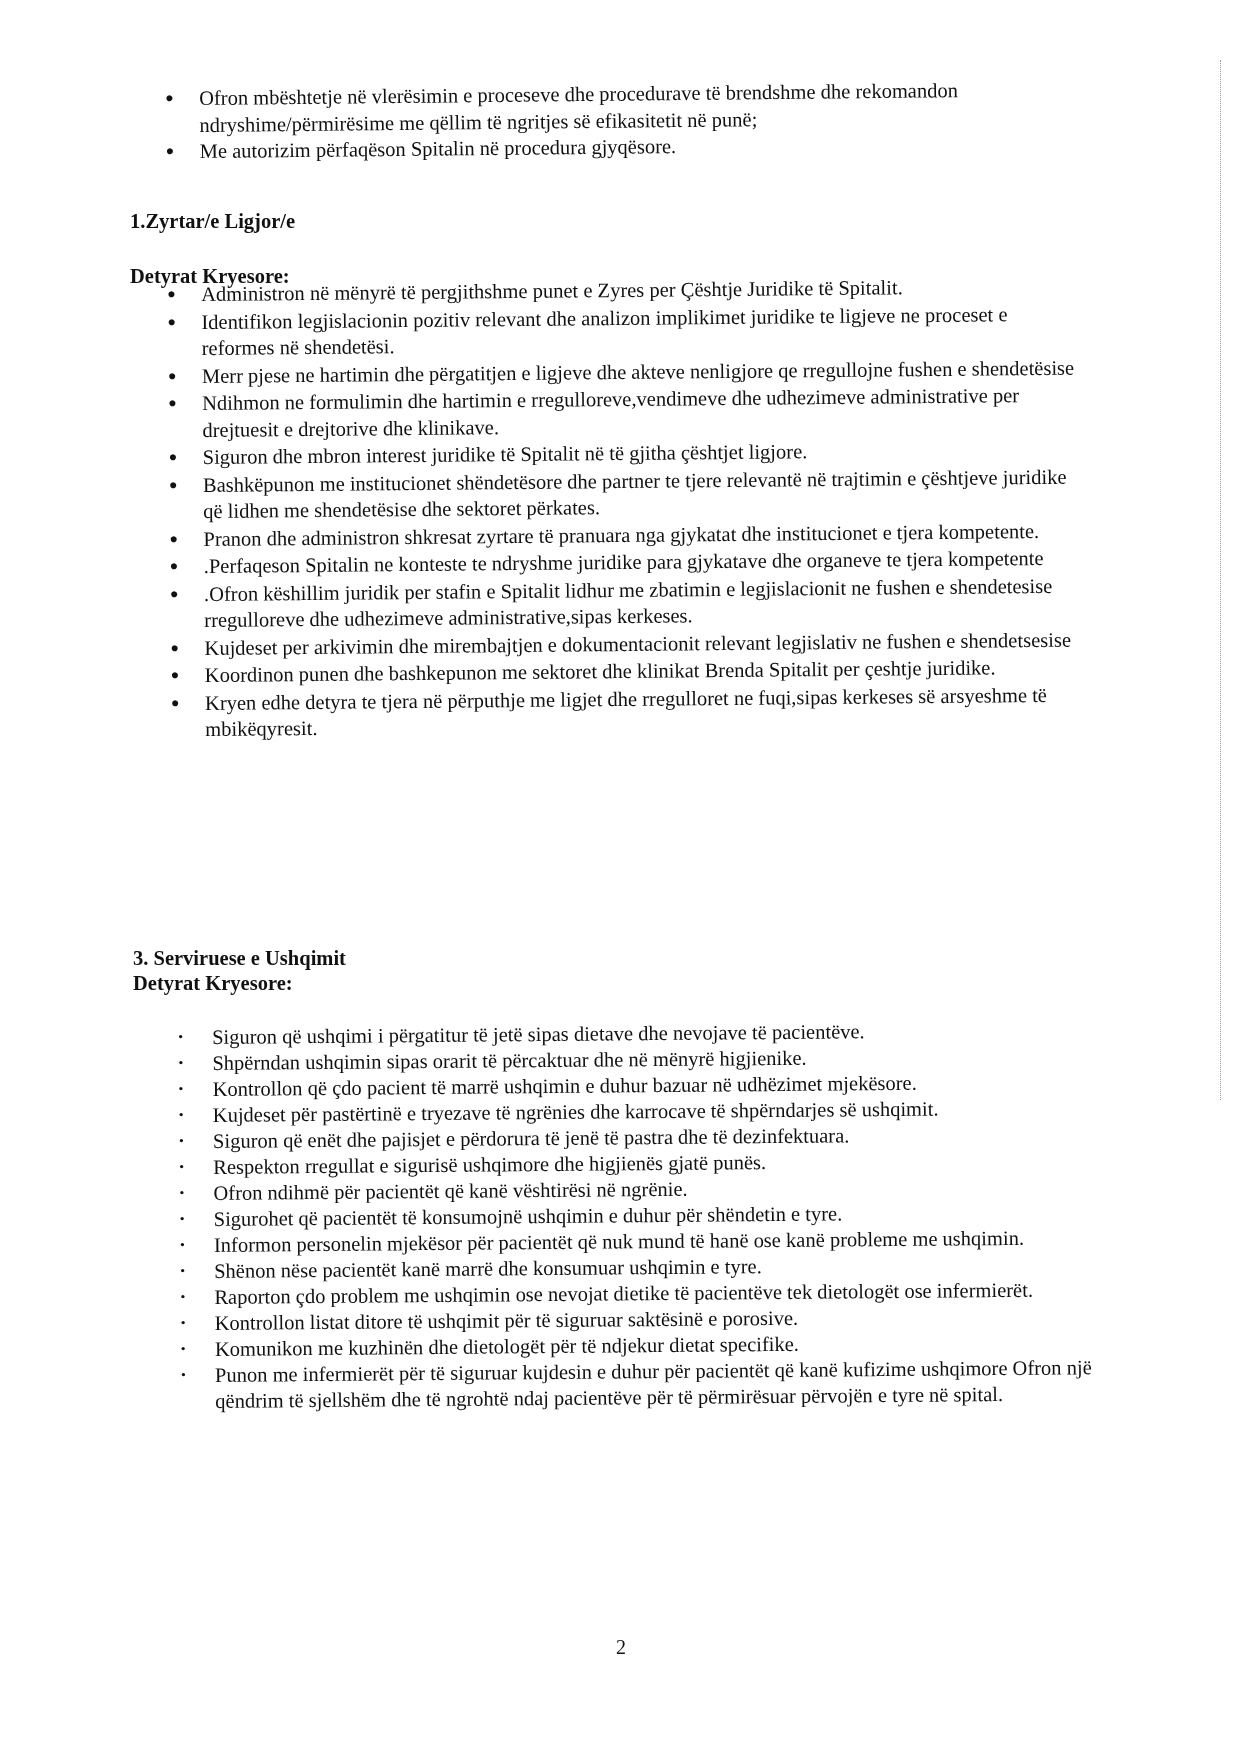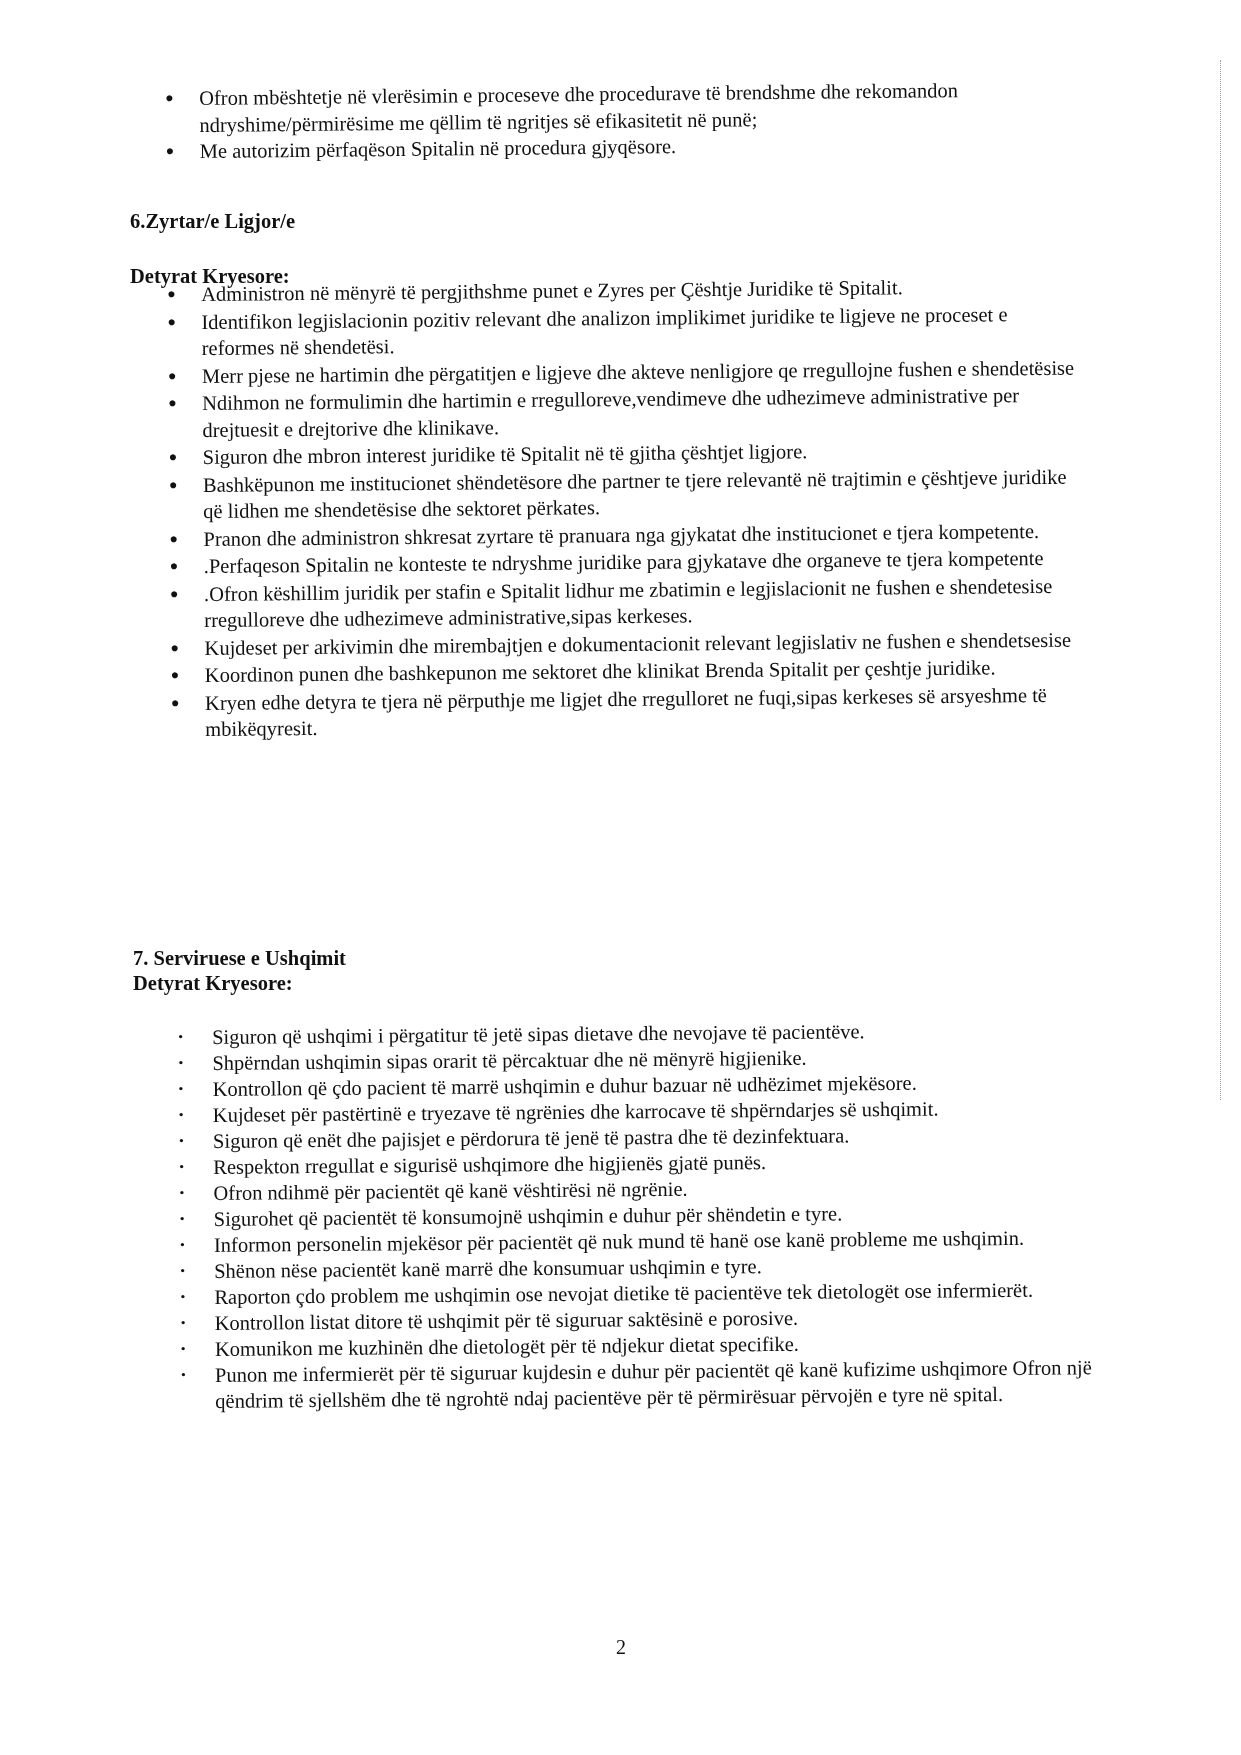--- a/index.html
+++ b/index.html
@@ -47,7 +47,7 @@
     </ul>
   </div>
 
-  <div class="heading" id="sec2-title">6.Zyrtar/e Ligjor/e</div>
+  <div class="heading" id="sec2-title">1.Zyrtar/e Ligjor/e</div>
   <div class="heading" id="sec2-sub">Detyrat Kryesore:</div>
   <div class="block" id="sec2">
     <ul>

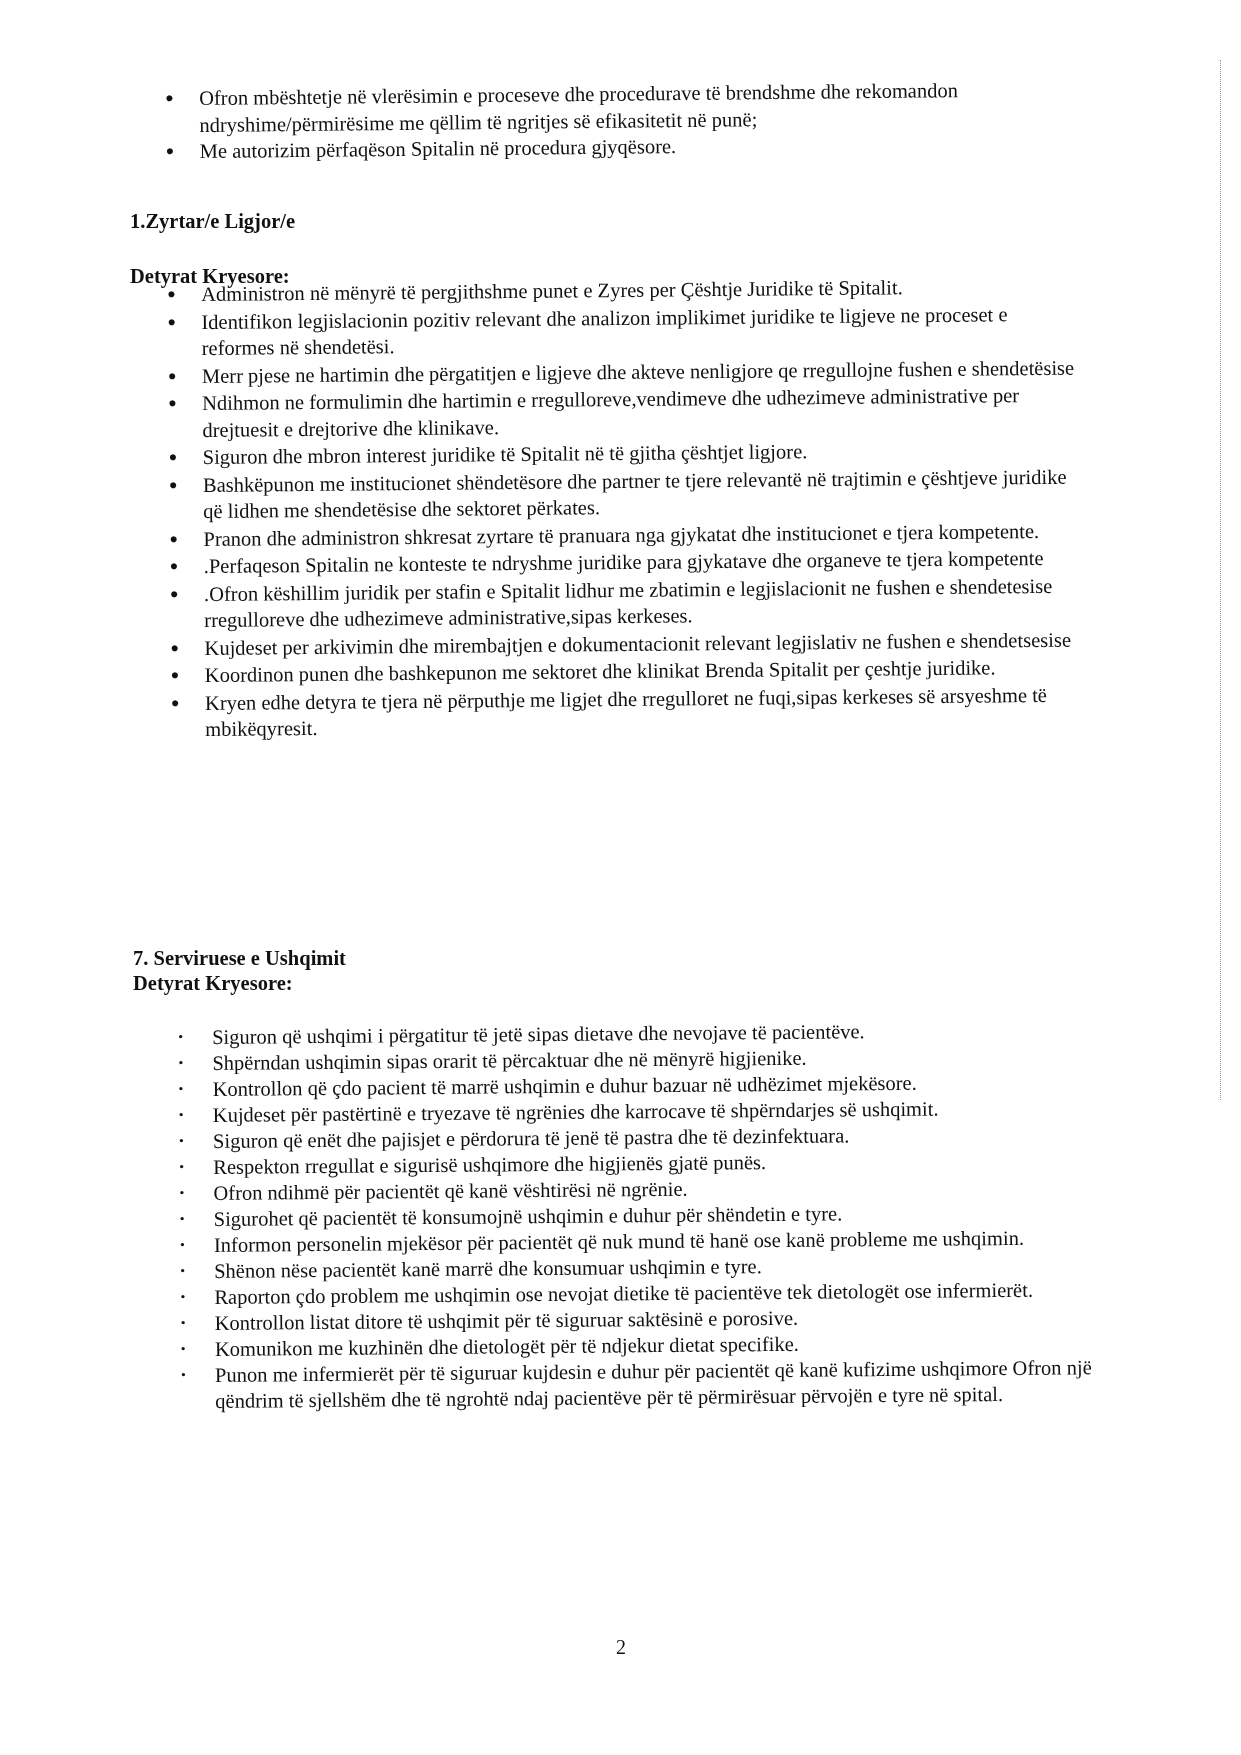--- a/index.html
+++ b/index.html
@@ -66,7 +66,7 @@
     </ul>
   </div>
 
-  <div class="heading" id="sec3-title">7. Serviruese e Ushqimit</div>
+  <div class="heading" id="sec3-title">3. Serviruese e Ushqimit</div>
   <div class="heading" id="sec3-sub">Detyrat Kryesore:</div>
   <div class="block" id="sec3">
     <ul>

